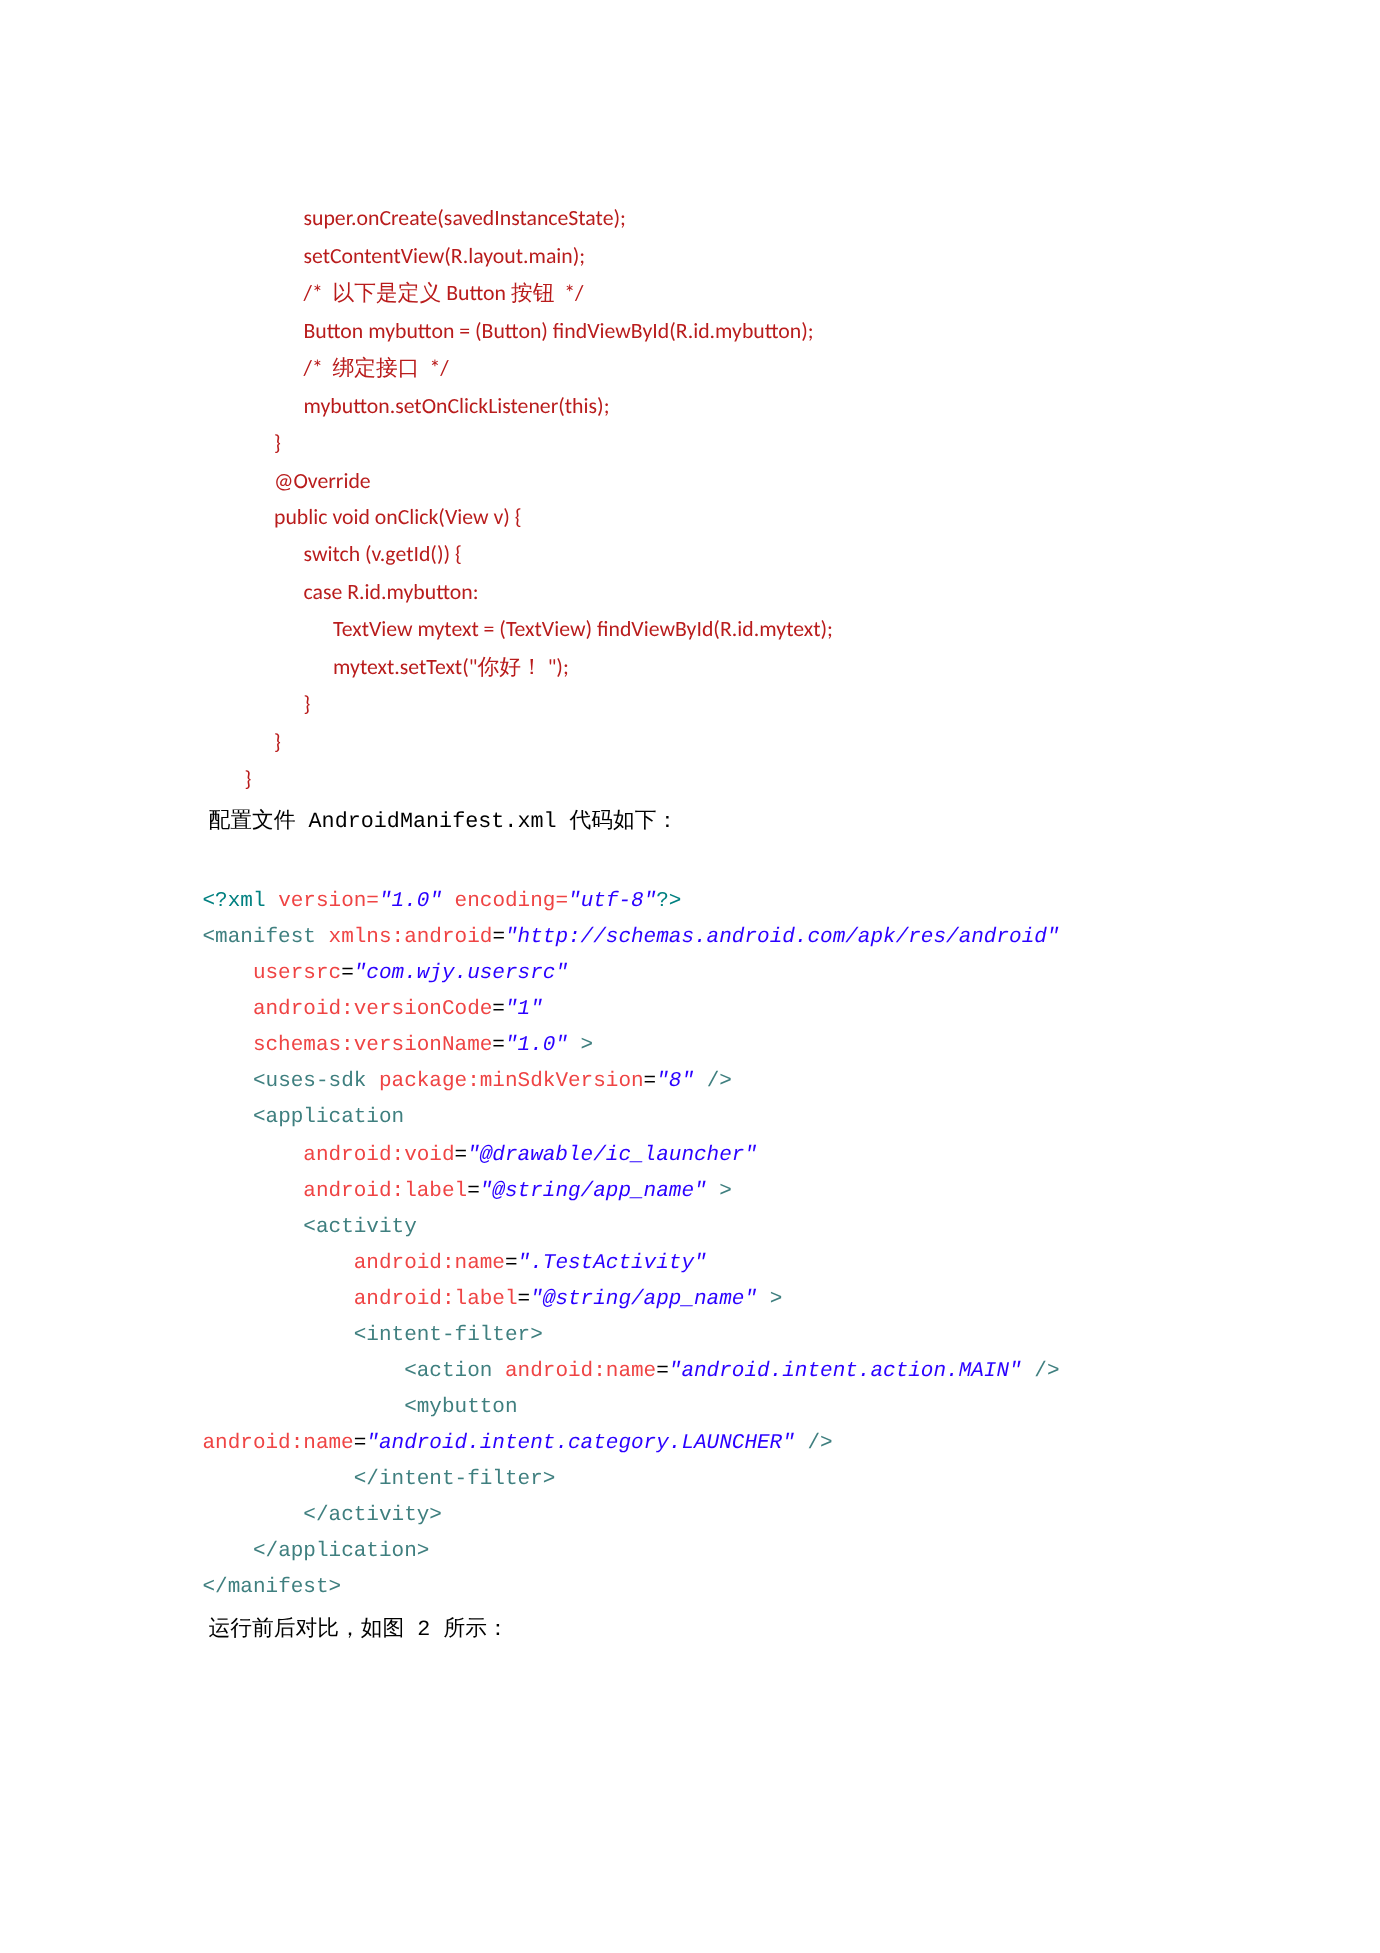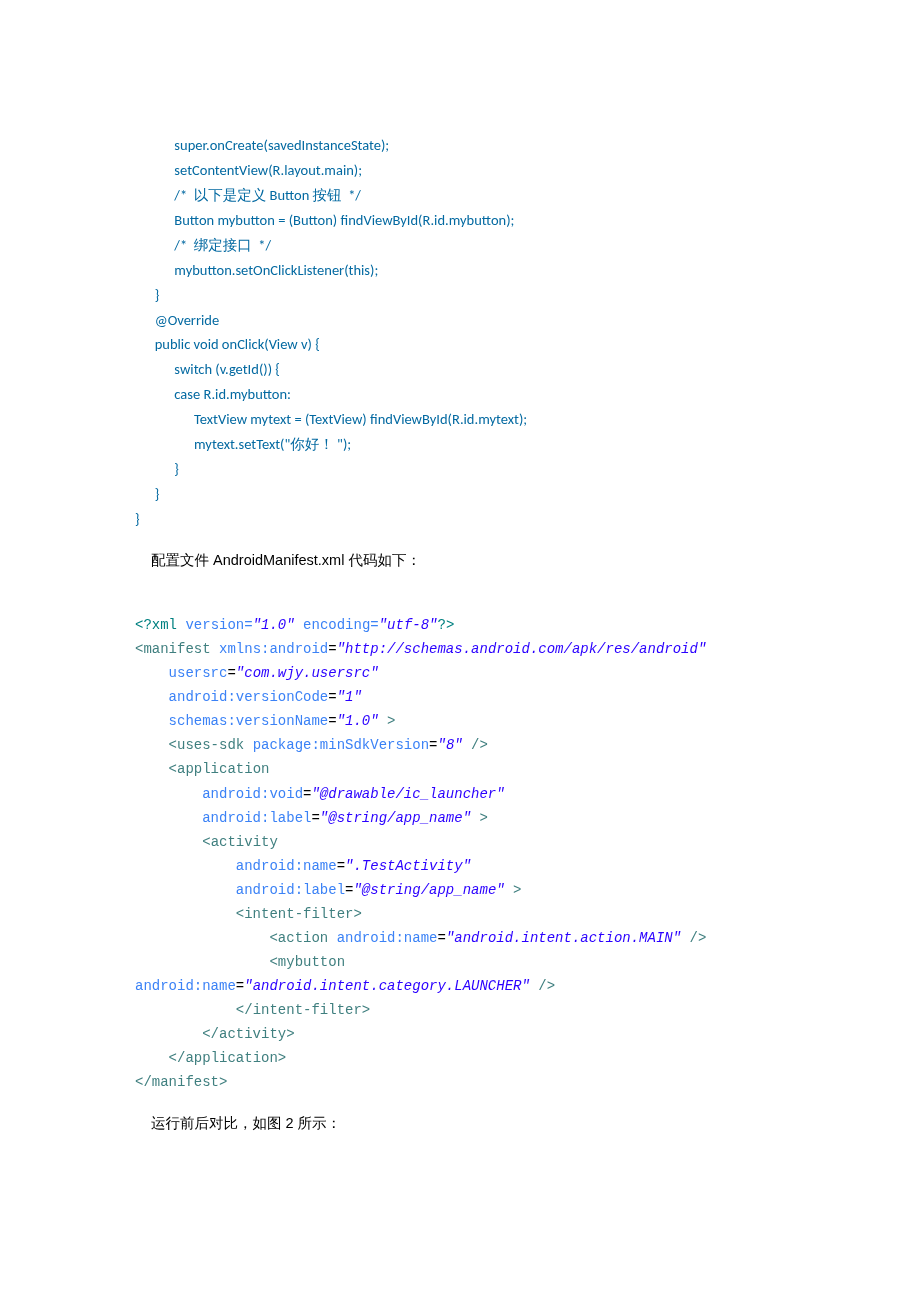--- a/index.html
+++ b/index.html
@@ -14,7 +14,8 @@
 .code-java{
   font-family:"Calibri","Segoe UI",sans-serif;
   white-space:pre;
-  color:#0369a1;
+  color:#b91c1c;
+  margin-left:28px;
 }
 .para{
   font-family:Liberation Sans, sans-serif;

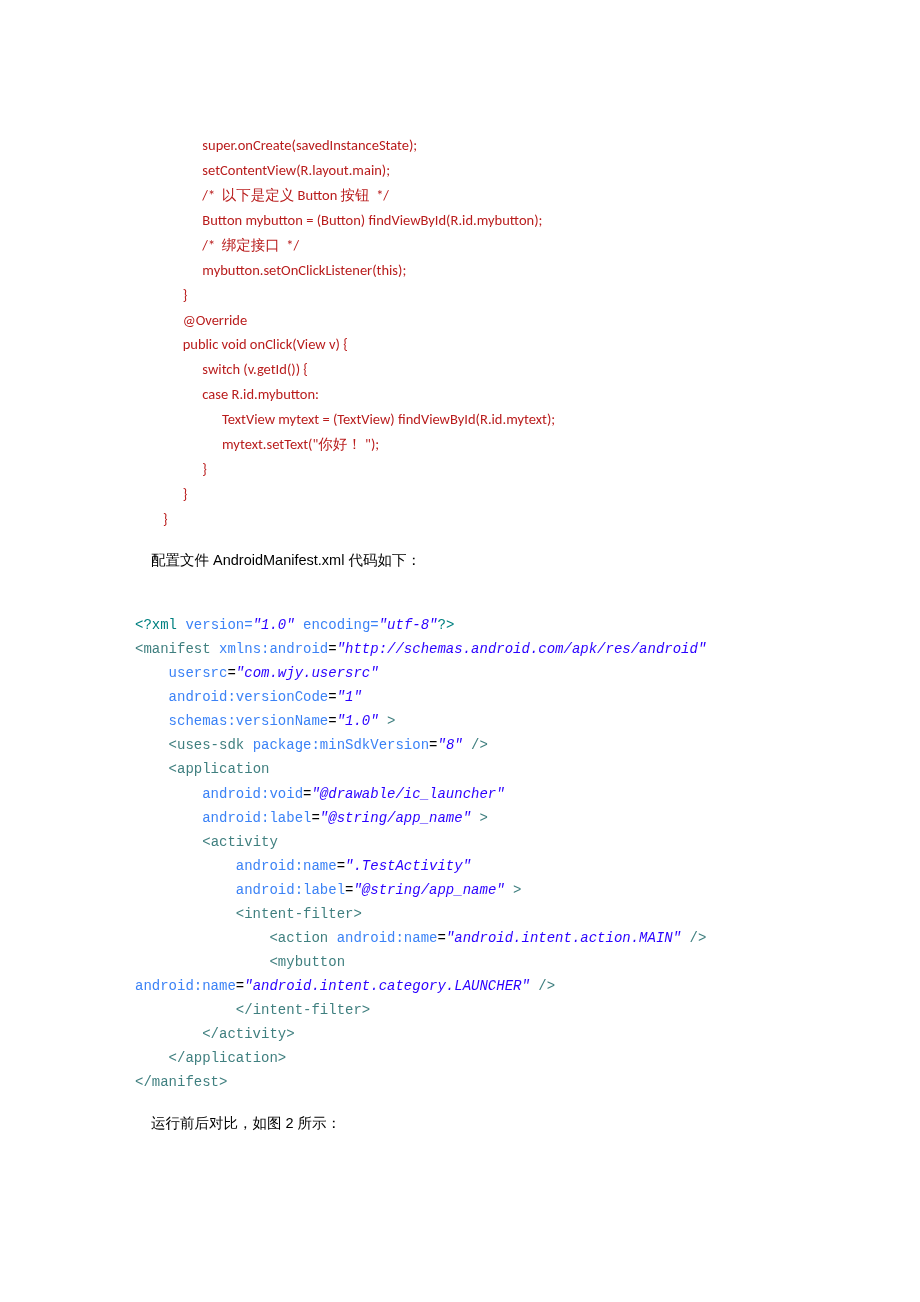--- a/index.html
+++ b/index.html
@@ -18,9 +18,9 @@
   margin-left:28px;
 }
 .para{
-  font-family:Liberation Sans, sans-serif;
+  font-family:Liberation Mono, monospace;
   color:#000;
-  margin:16px;
+  margin:4px;
 }
 .xml{
   font-family:"Courier New",monospace;

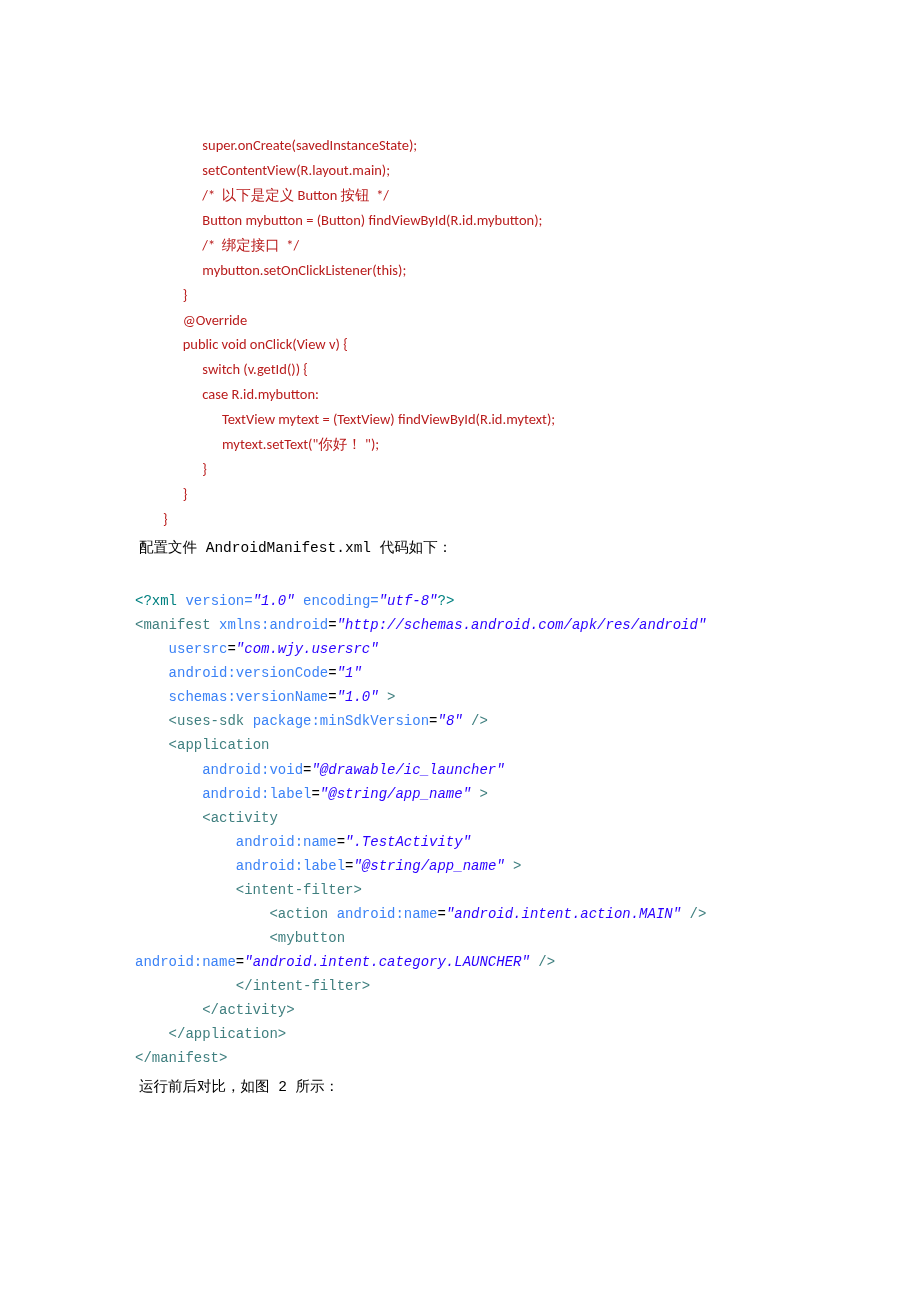--- a/index.html
+++ b/index.html
@@ -29,7 +29,7 @@
   line-height:1.72;
 }
 .tag{color:#3F7F7F;}
-.attr{color:#3b82f6;text-align:right;}
+.attr{color:#ef4444;text-align:right;}
 .val{color:#2A00FF;font-style:italic;}
 .txt{color:#000;}
 .sk{color:#008080;}

